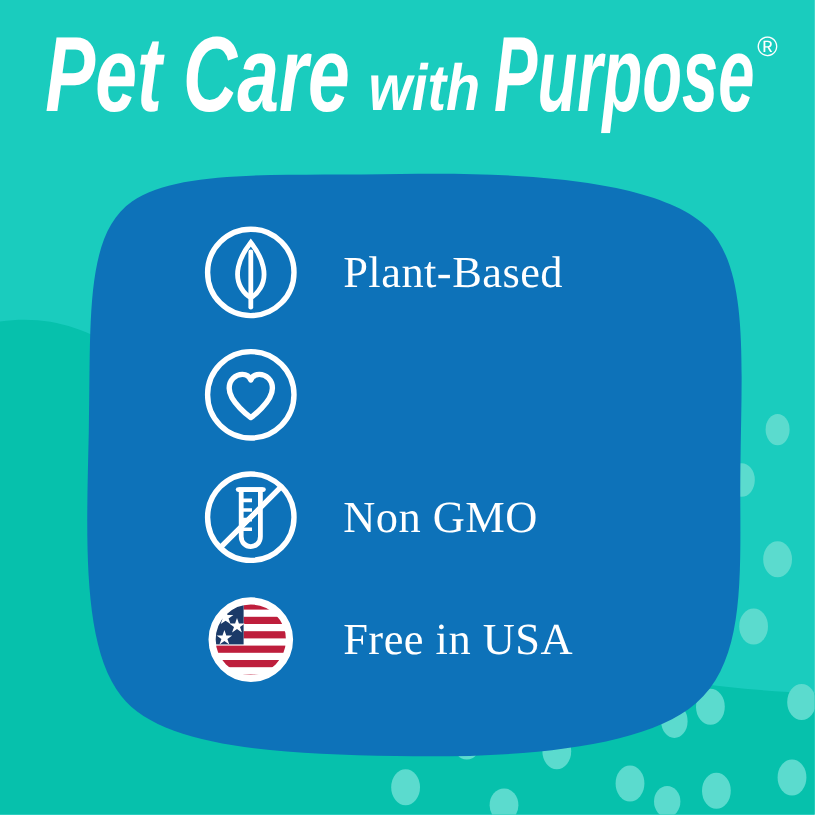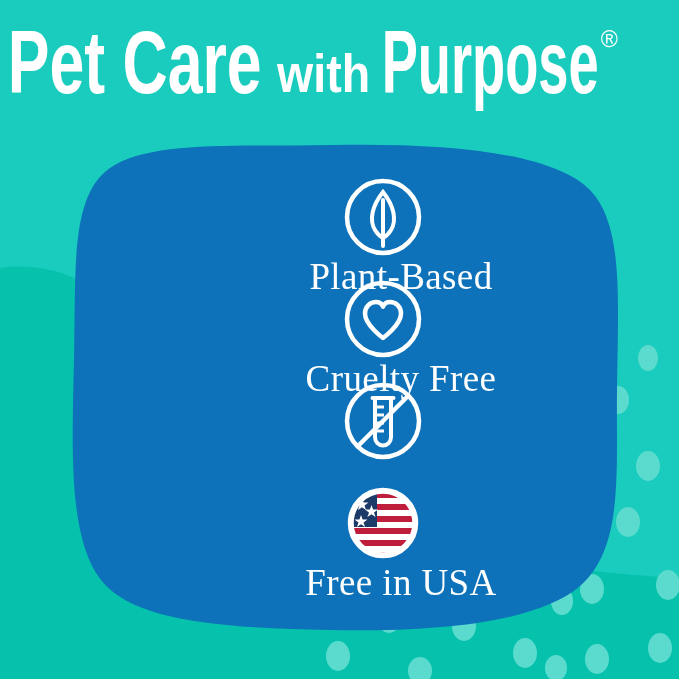--- a/index.html
+++ b/index.html
@@ -33,8 +33,10 @@
     height: 100px;
     display: flex;
     align-items: center;
+    justify-content: center;
     z-index: 5;
     pointer-events: none;
+    font-style: italic;
   }
   #headline-svg { display: block; }
 

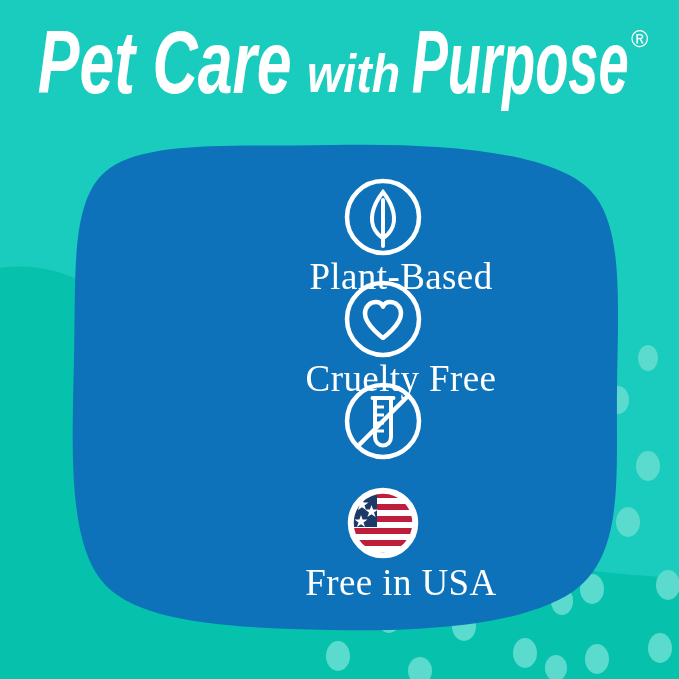--- a/index.html
+++ b/index.html
@@ -52,7 +52,6 @@
     display: flex;
     align-items: center;
     height: 102px;
-    flex-direction: column;
   }
   .feature-icon {
     width: 82px;

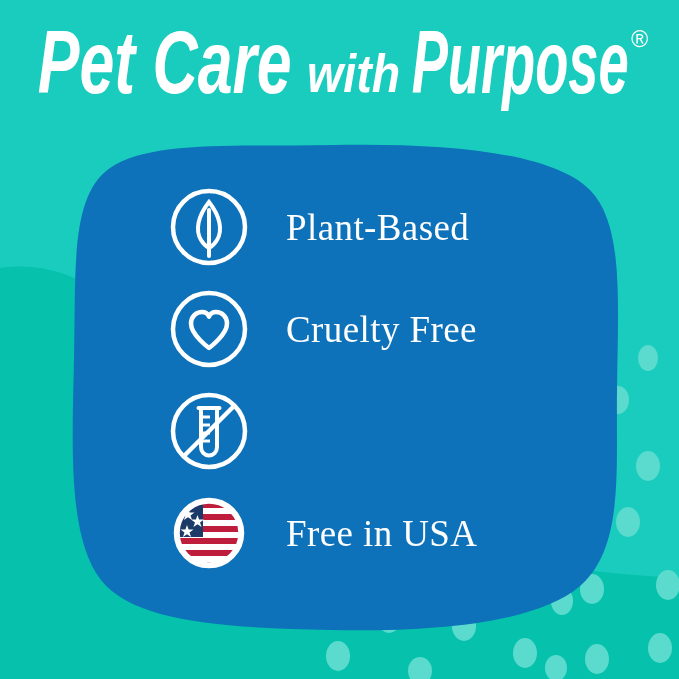--- a/index.html
+++ b/index.html
@@ -140,7 +140,6 @@
         <path d="M41 60 C41 60 23 47 23 35.5 C23 28.5 28.3 24 34 24 C37.6 24 40 26.2 41 28.6
                  C42 26.2 44.4 24 48 24 C53.7 24 59 28.5 59 35.5 C59 47 41 60 41 60 Z" fill="none" stroke="#FFFFFF" stroke-width="4.5" stroke-linejoin="round"></path>
       </svg>
-      <div class="feature-label">Cruelty Free</div>
     </div>
 
     <div class="feature-row">

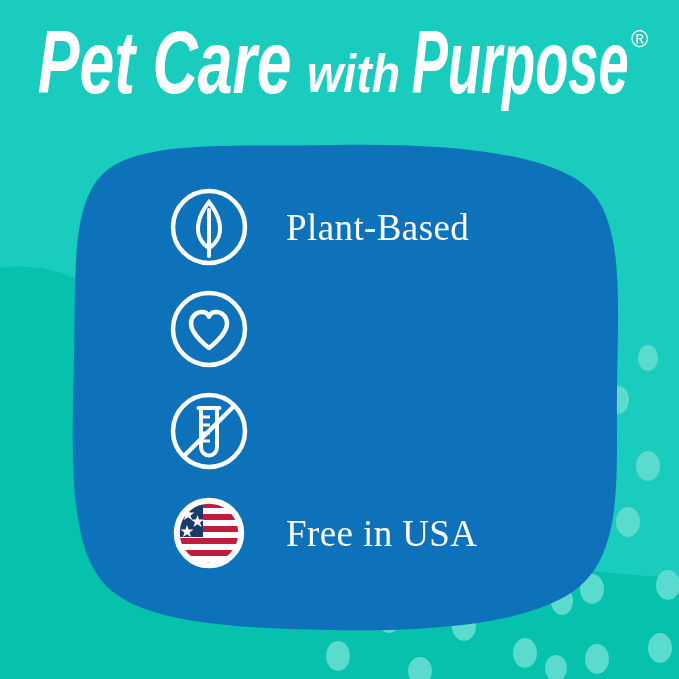--- a/index.html
+++ b/index.html
@@ -156,6 +156,7 @@
 
         <line x1="66" y1="16" x2="16" y2="66" stroke="#FFFFFF" stroke-width="4.5" stroke-linecap="round"></line>
       </svg>
+      <div class="feature-label">Non GMO</div>
     </div>
 
     <div class="feature-row">

